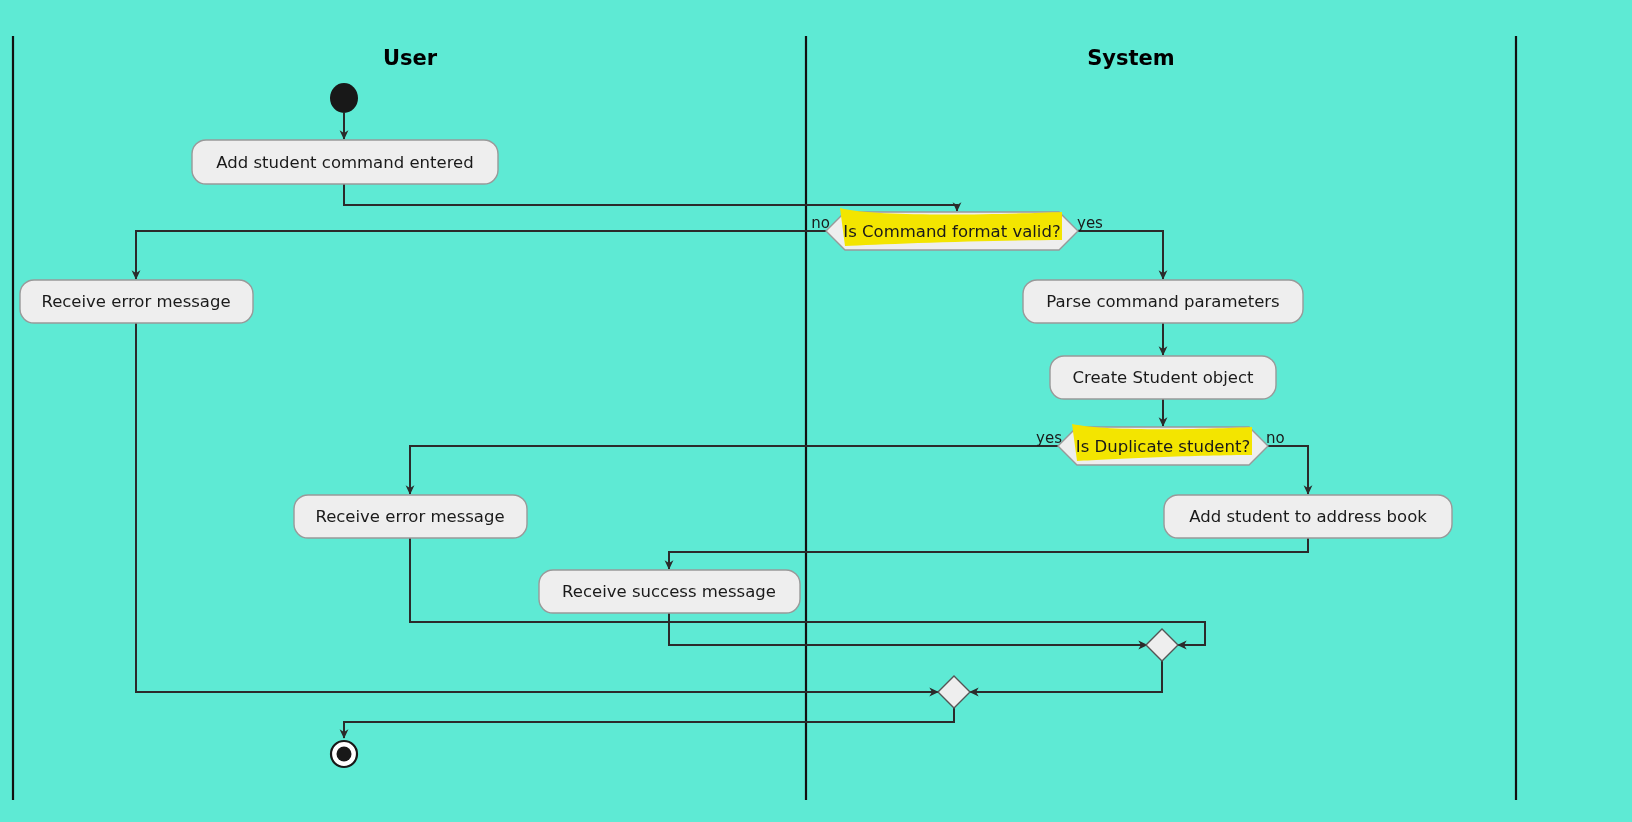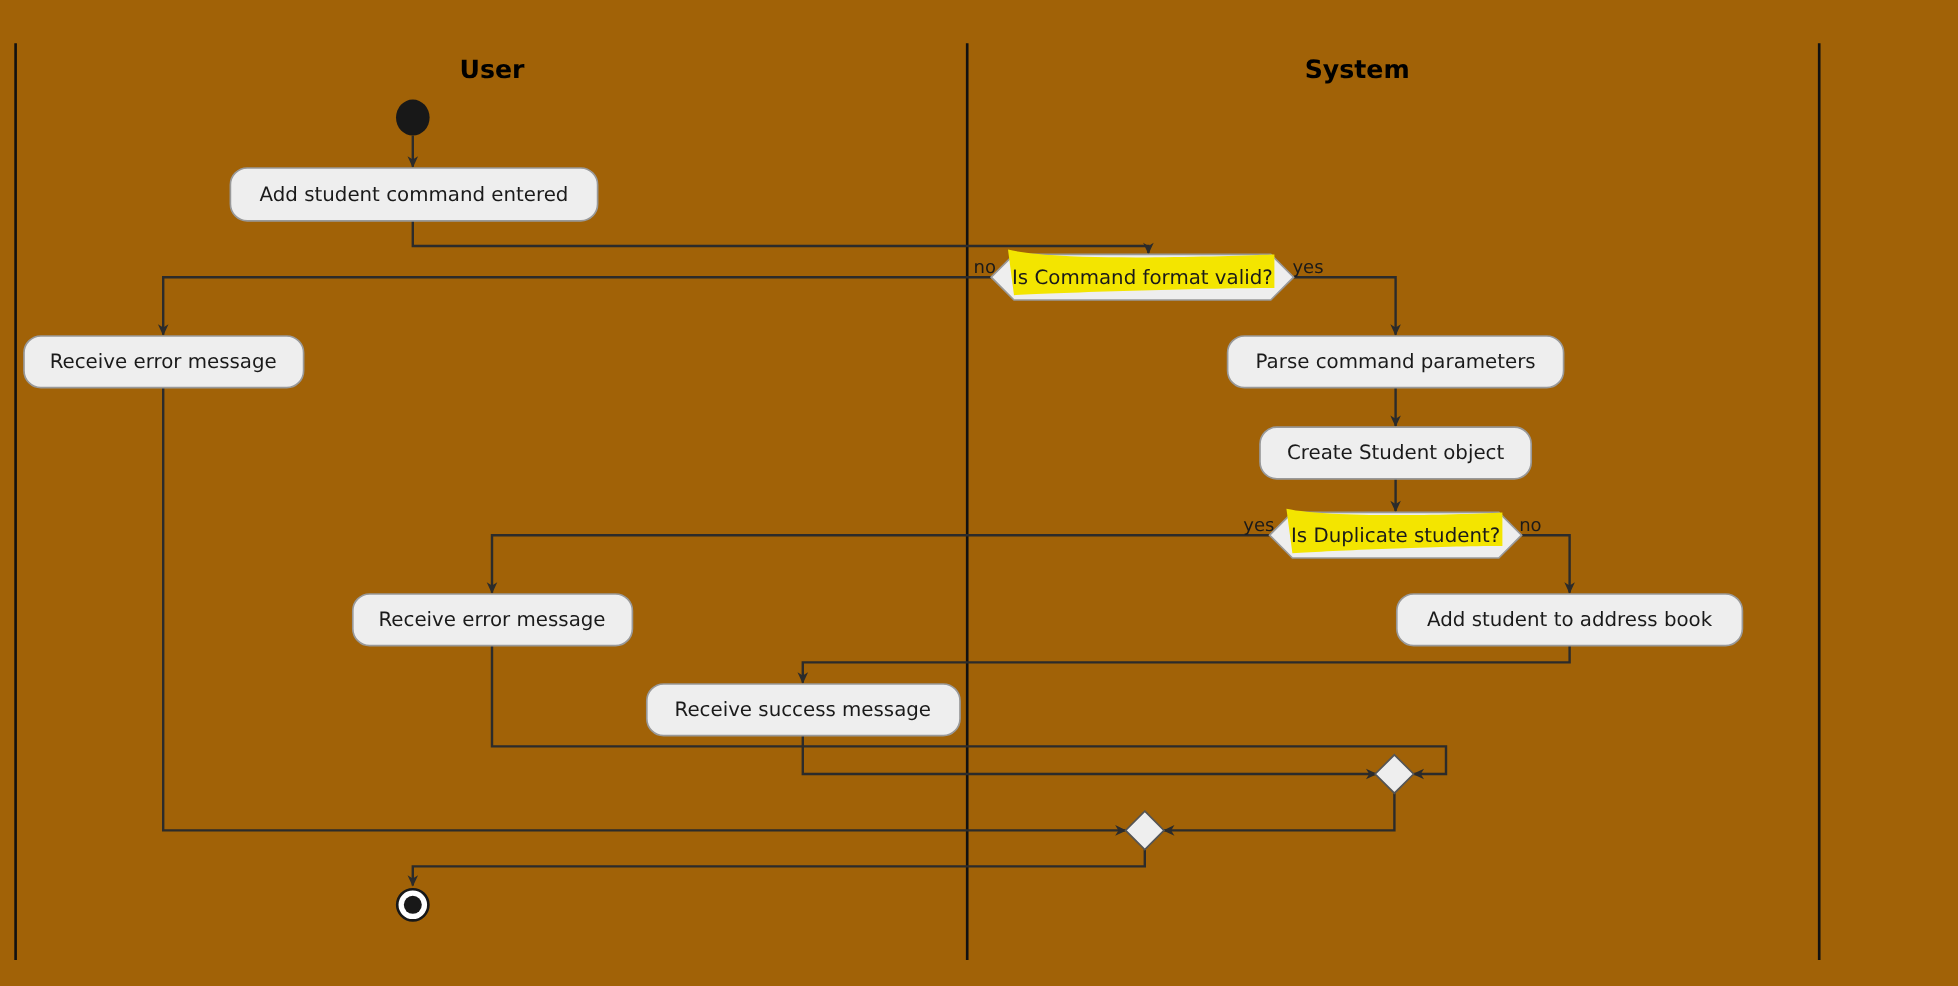--- a/index.html
+++ b/index.html
@@ -17,7 +17,7 @@
     position: relative;
     width: 1632px;
     height: 822px;
-    background: #a16207;
+    background: #5eead4;
     text-decoration: underline;
   }
   svg.uml-canvas {

